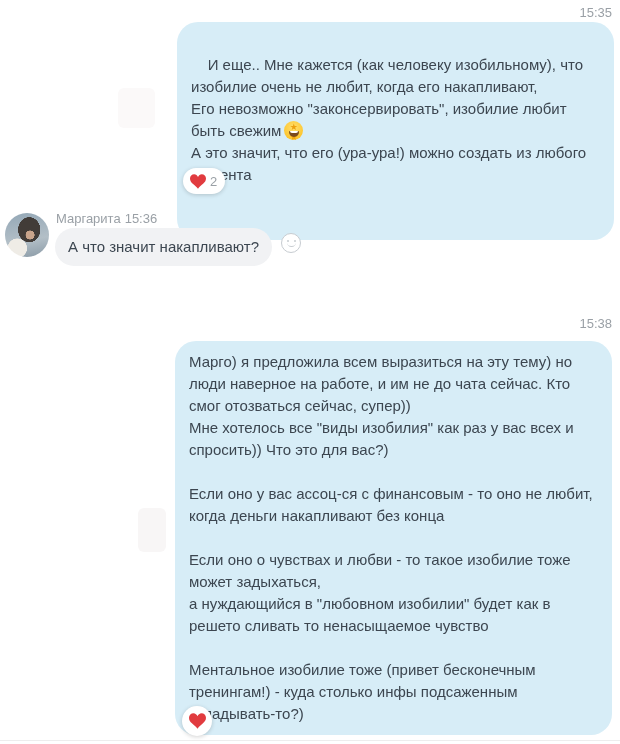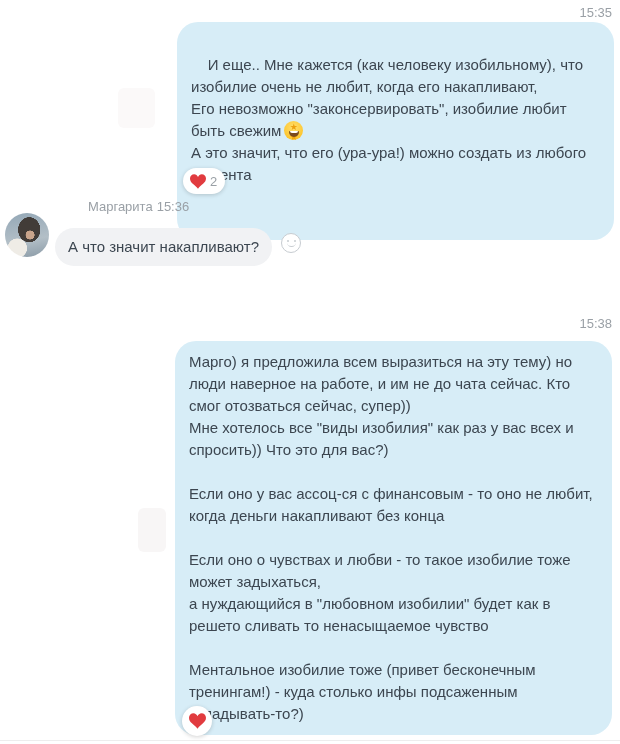--- a/index.html
+++ b/index.html
@@ -33,7 +33,7 @@
       radial-gradient(ellipse at 55% 38%, #423c38 0%, #423c38 32%, rgba(66,60,56,0) 33%),
       linear-gradient(170deg, #93a7b6 0%, #b3bfc7 60%, #8a9aa6 100%);
   }
-  .author-row{position:absolute;left:56px;top:199px;font-size:13px;color:var(--muted);margin-left:32px;}
+  .author-row{position:absolute;left:56px;top:211px;font-size:13px;color:var(--muted);}
   .author-row .t{margin-left:4px;}
   .in-row{position:absolute;left:55px;display:flex;align-items:flex-start;gap:9px;}
   .rowA{top:228px;}

